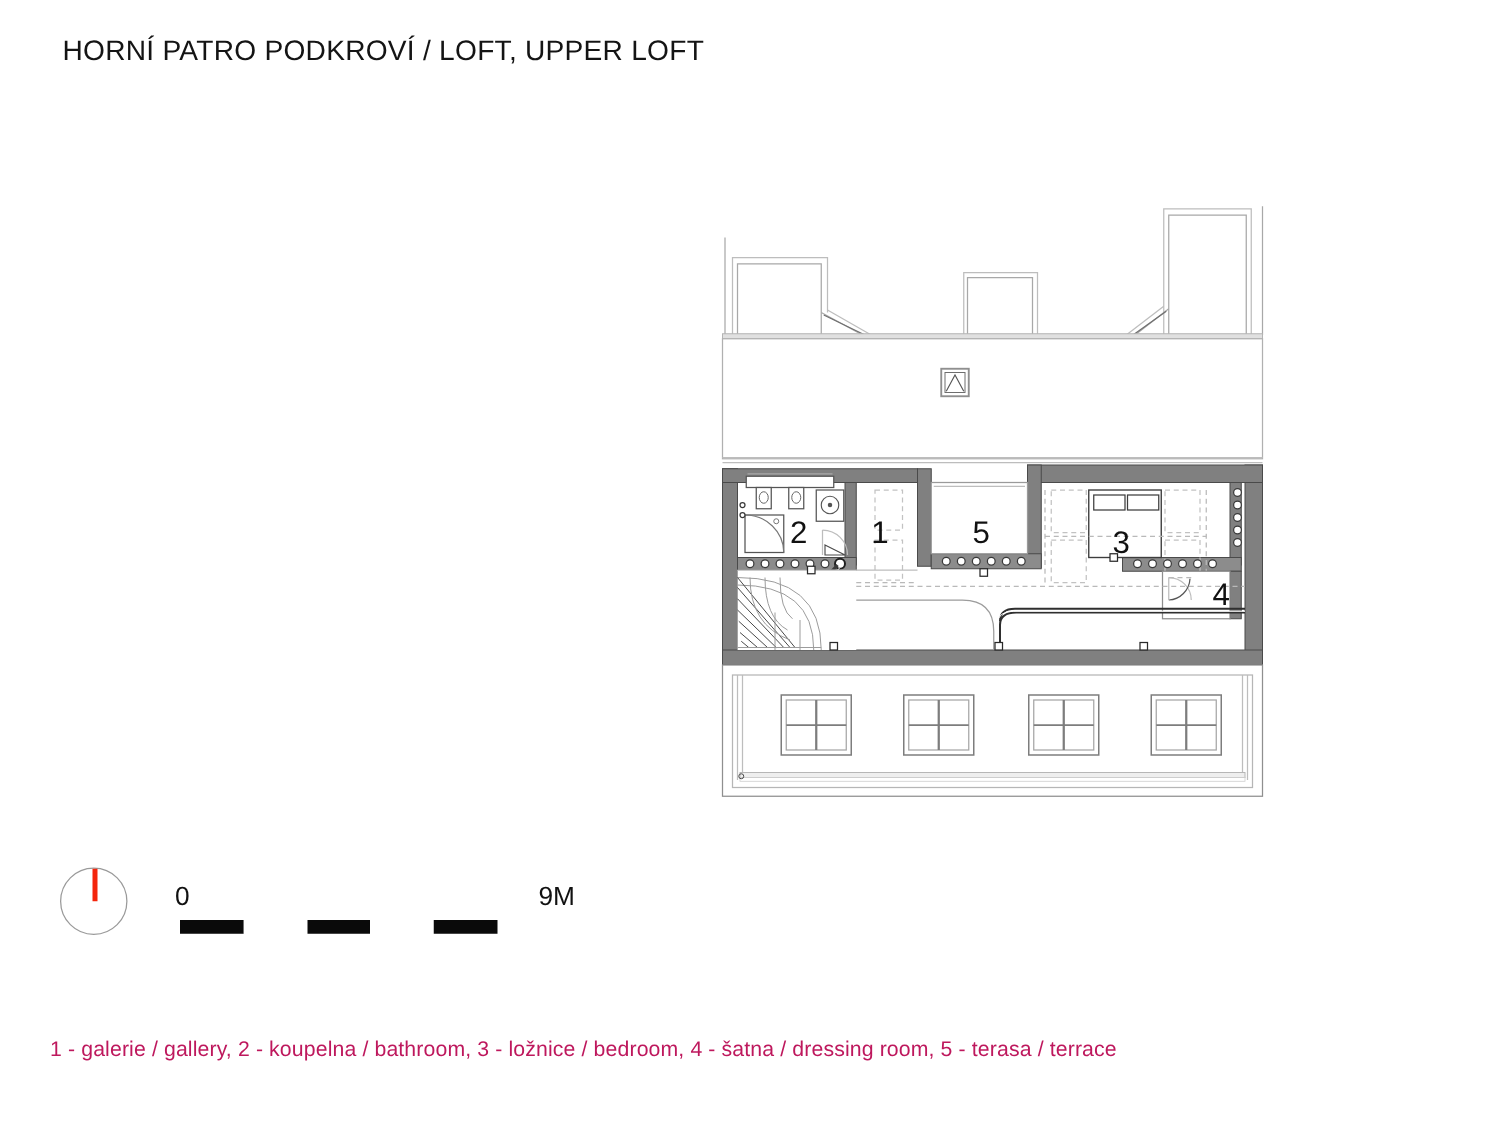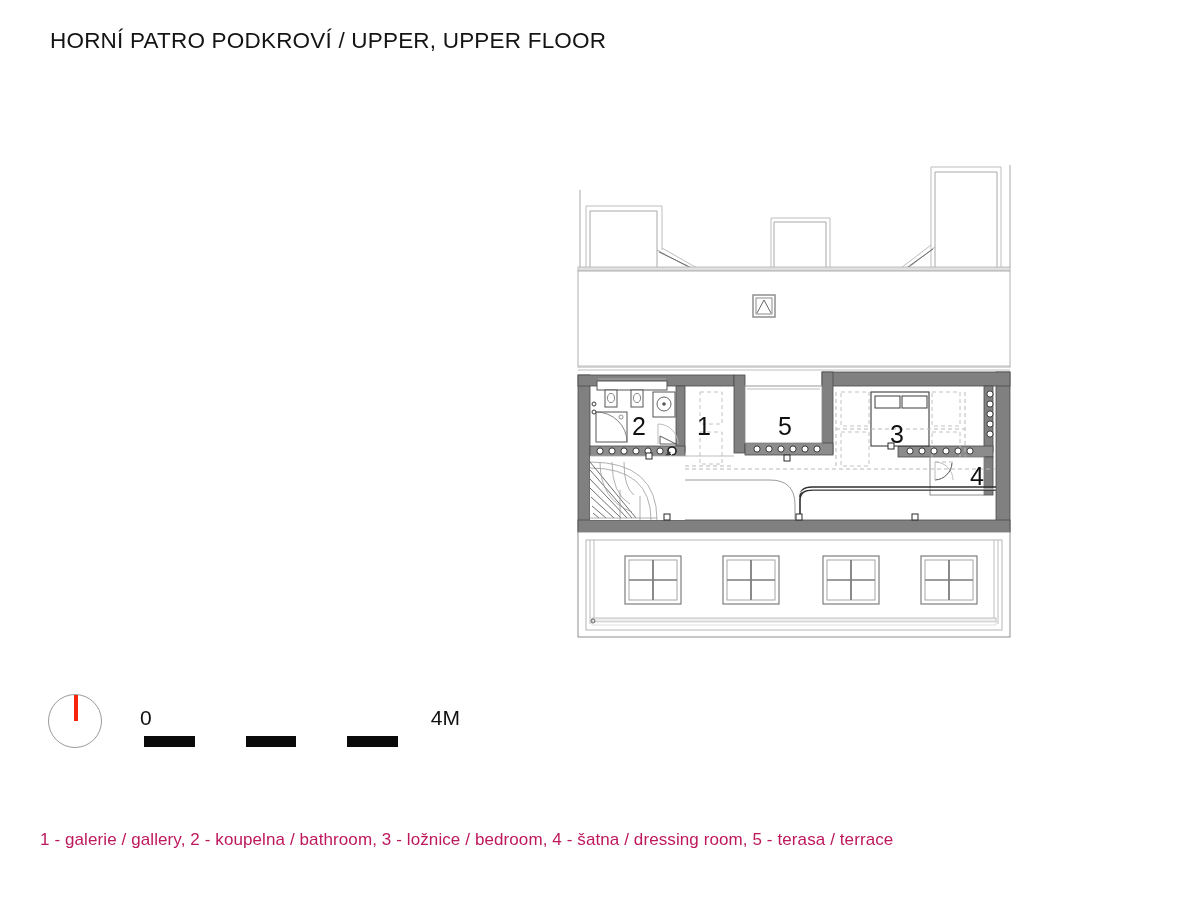--- a/index.html
+++ b/index.html
@@ -133,7 +133,7 @@
 </head>
 <body>
 
-<div id="plan-title">HORNÍ PATRO PODKROVÍ / UPPER, UPPER FLOOR</div>
+<div id="plan-title">HORNÍ PATRO PODKROVÍ / LOFT, UPPER LOFT</div>
 
 <svg id="floorplan-drawing" viewBox="0 0 1200 900" xmlns="http://www.w3.org/2000/svg">
 

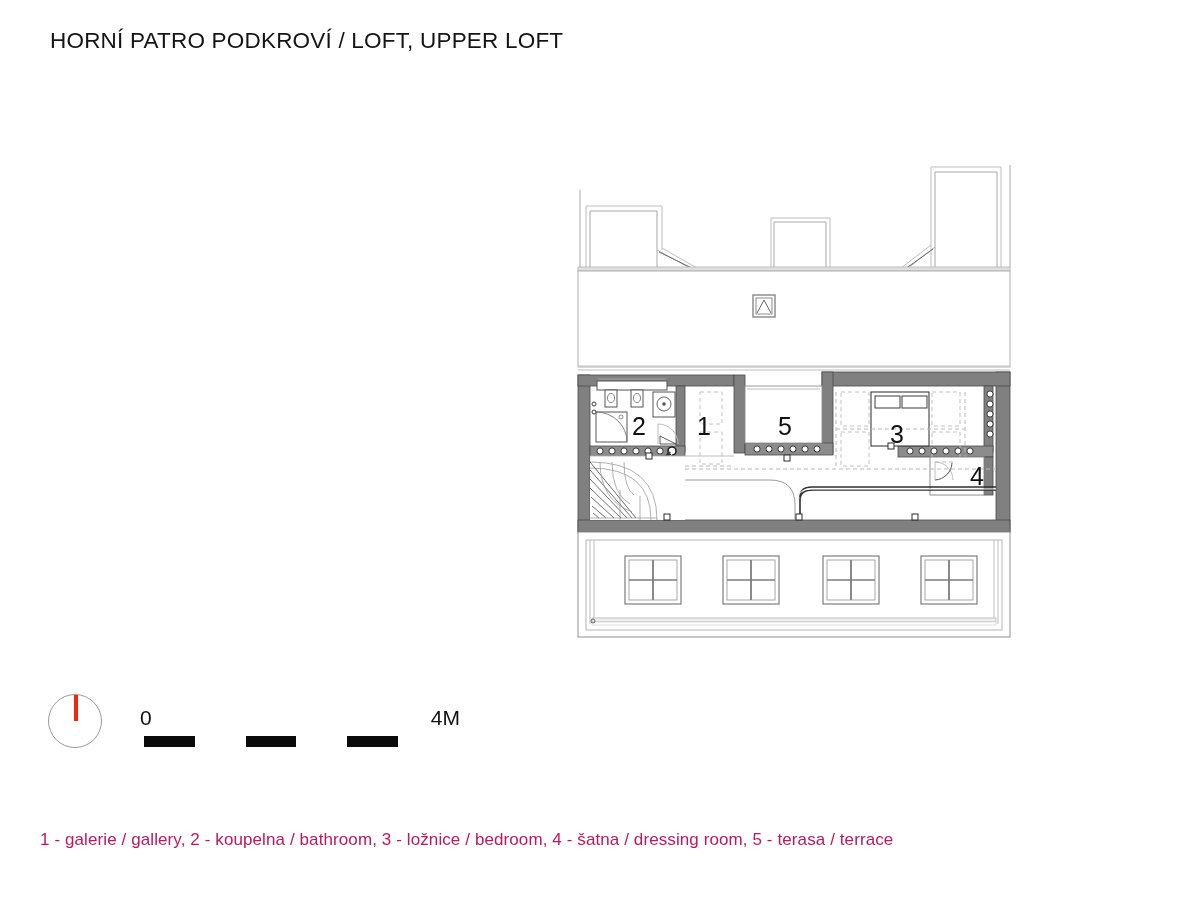--- a/index.html
+++ b/index.html
@@ -441,7 +441,7 @@
 
 <div id="scale-bar-group">
   <div id="scale-label-zero">0</div>
-  <div id="scale-label-max">4M</div>
+  <div id="scale-label-max">9M</div>
   <div id="scale-bar-track">
     <div class="scale-seg dark"></div>
     <div class="scale-seg light"></div>

